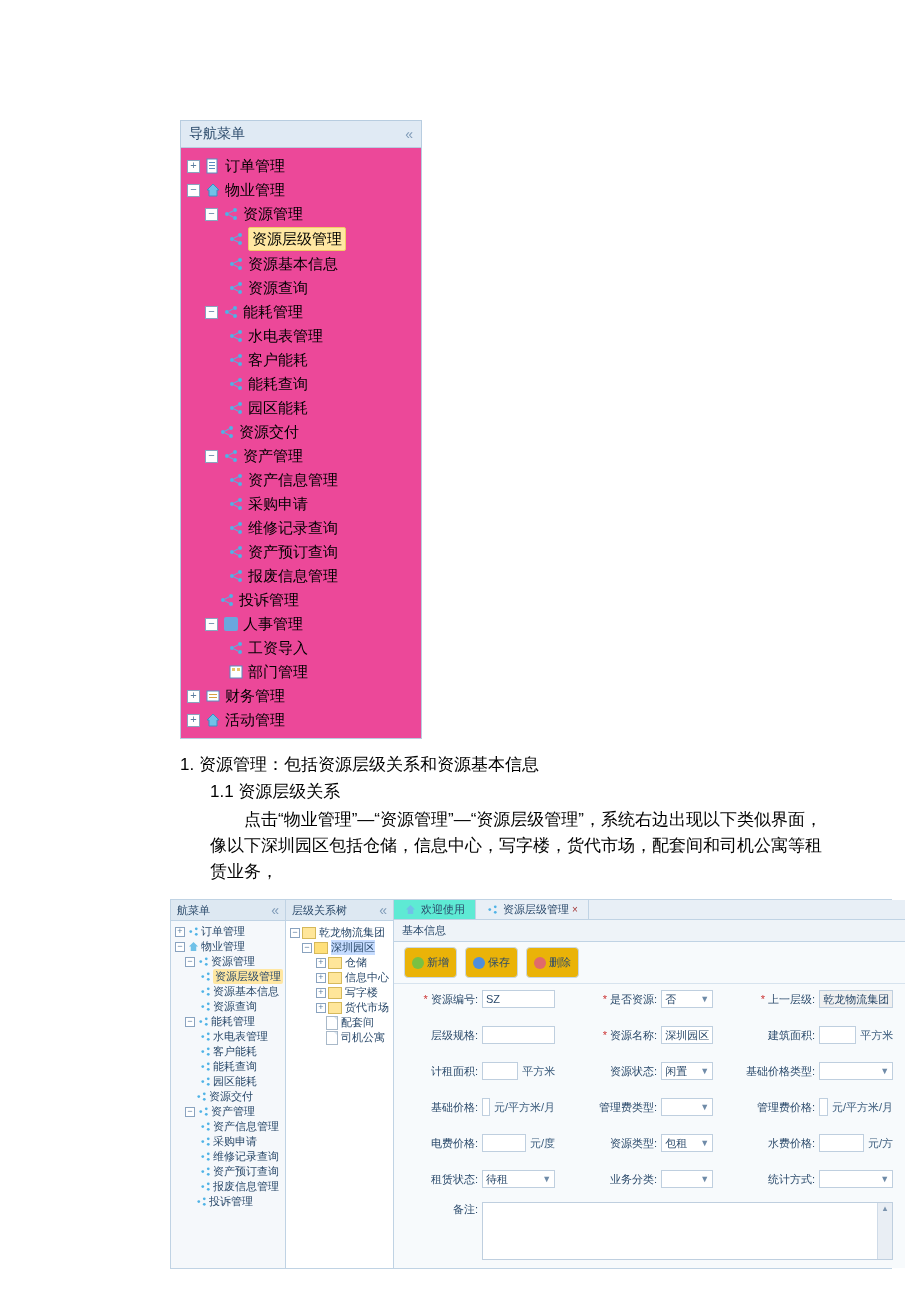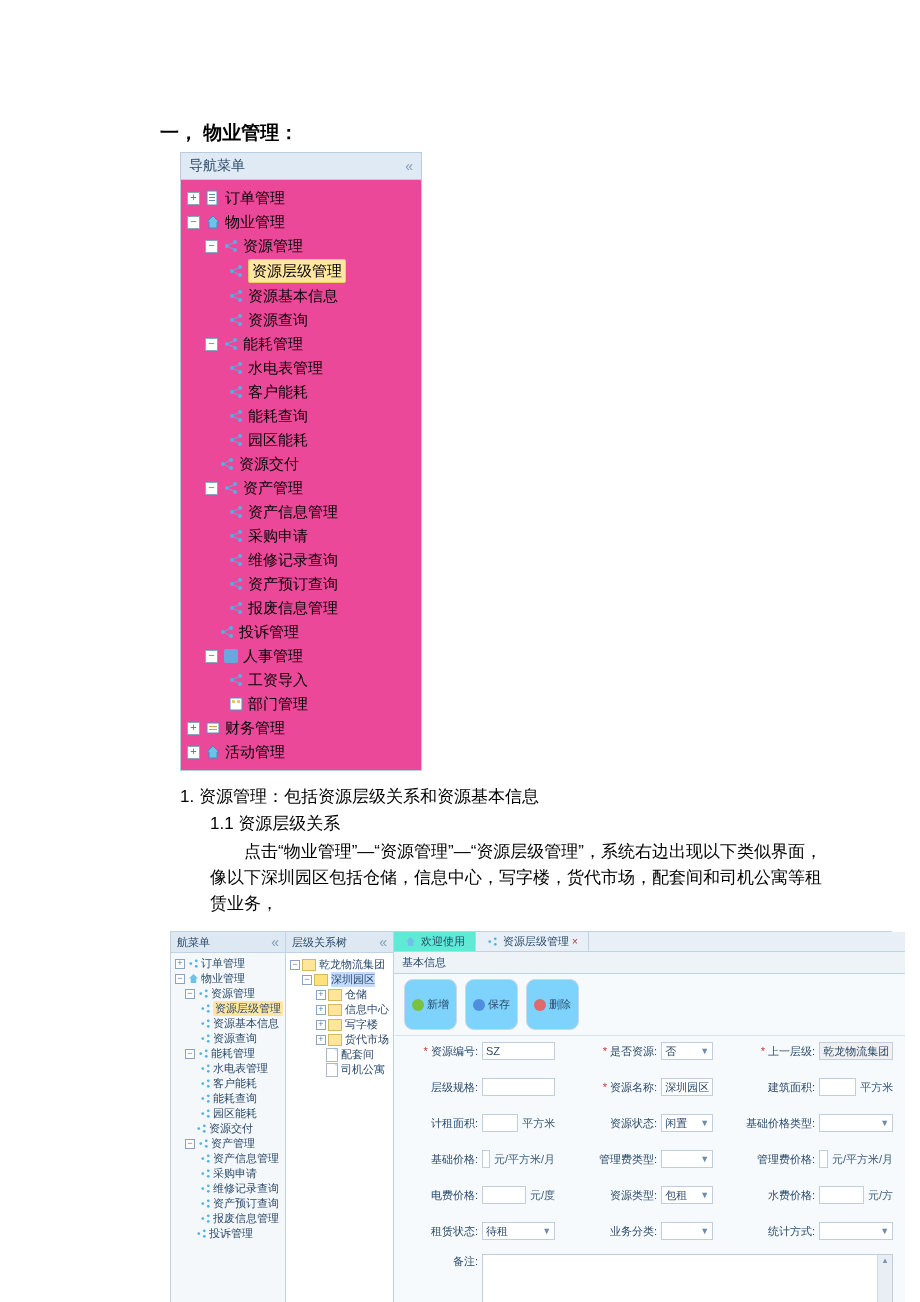--- a/index.html
+++ b/index.html
@@ -72,7 +72,6 @@
 <body>
 
 <div class="page">
-  <div class="h1">一，  物业管理：</div>
 
   <div class="panel-big">
     <div class="panel-hd">

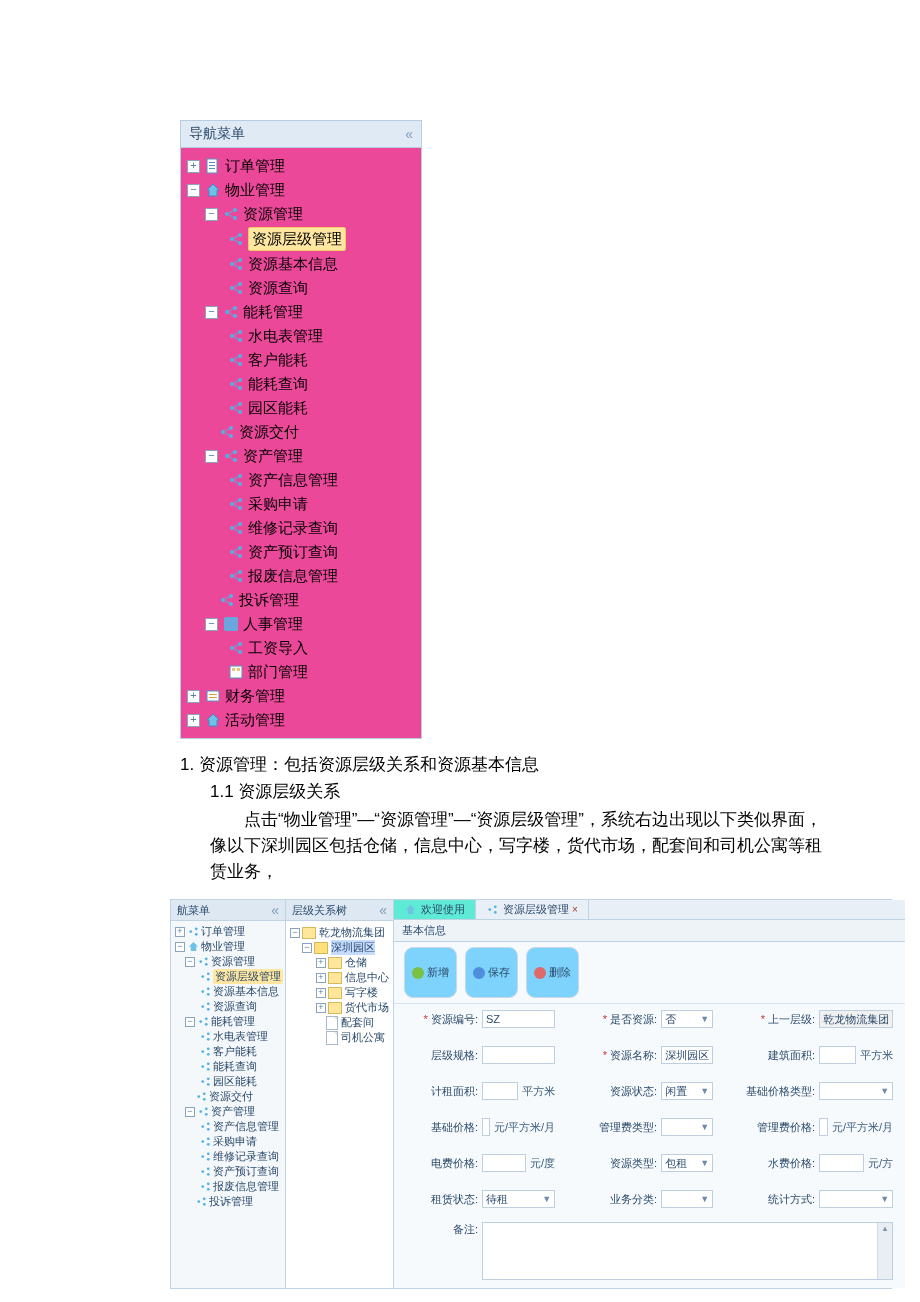--- a/index.html
+++ b/index.html
@@ -50,7 +50,7 @@
   .tab .x{color:#a53a3a;font-size:10px}
   .ftab-hd{background:#eef3f8;padding:3px 8px;border-bottom:1px solid #c0d3e4}
   .tb{display:flex;gap:8px;padding:5px 10px;border-bottom:1px solid #d7e3ee}
-  .btn{display:flex;align-items:center;gap:3px;background:#7dd3fc;border:1px solid #c9d8e6;border-radius:9px;padding:17px 7px;font-size:11px}
+  .btn{display:flex;align-items:center;gap:3px;background:#eab308;border:1px solid #c9d8e6;border-radius:4px;padding:7px 7px;font-size:11px}
   .btn .bi{width:12px;height:12px;border-radius:6px}
   .bi-add{background:#7ac142}
   .bi-save{background:#4f8edc}

